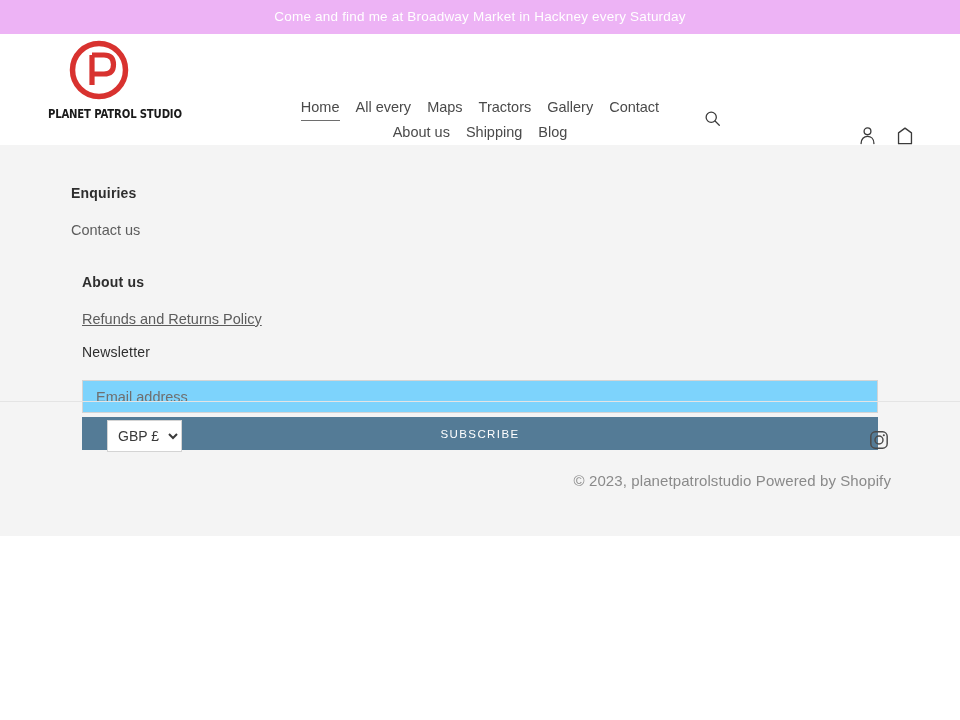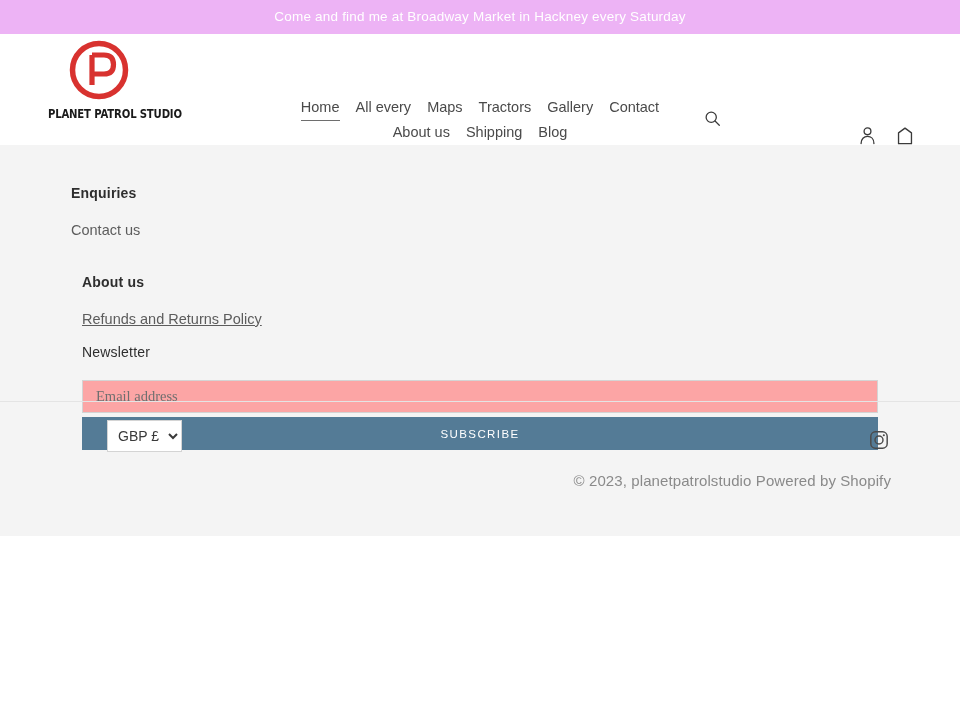--- a/index.html
+++ b/index.html
@@ -185,10 +185,10 @@
   .email-input {
     width: 796px;
     height: 33px;
-    background: #fca5a5;
+    background: #7dd3fc;
     border: 1px solid #d4d4d4;
     padding: 0 13px;
-    font-family: Liberation Serif, serif;
+    font-family: Liberation Sans, sans-serif;
     font-size: 14.5px;
     color: #4a4a4a;
     display: block;

